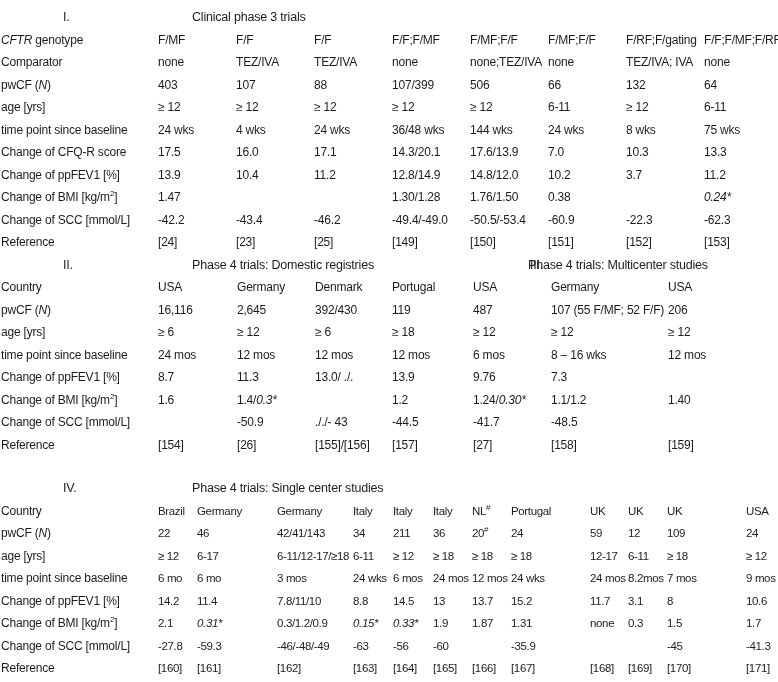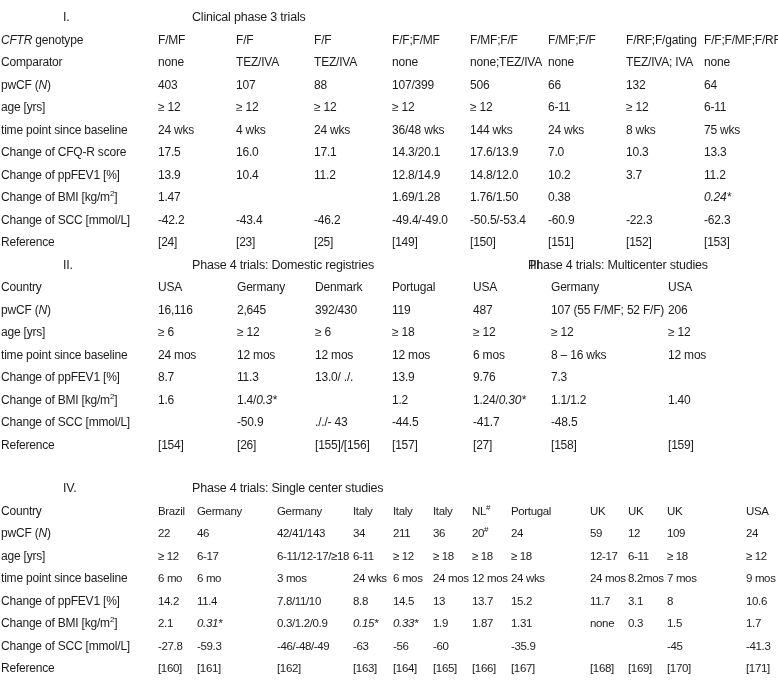--- a/index.html
+++ b/index.html
@@ -125,7 +125,7 @@
         <div class="cell">1.47</div>
         <div class="cell"></div>
         <div class="cell"></div>
-        <div class="cell">1.69/1.28</div>
+        <div class="cell">1.30/1.28</div>
         <div class="cell">1.76/1.50</div>
         <div class="cell">0.38</div>
         <div class="cell"></div>

